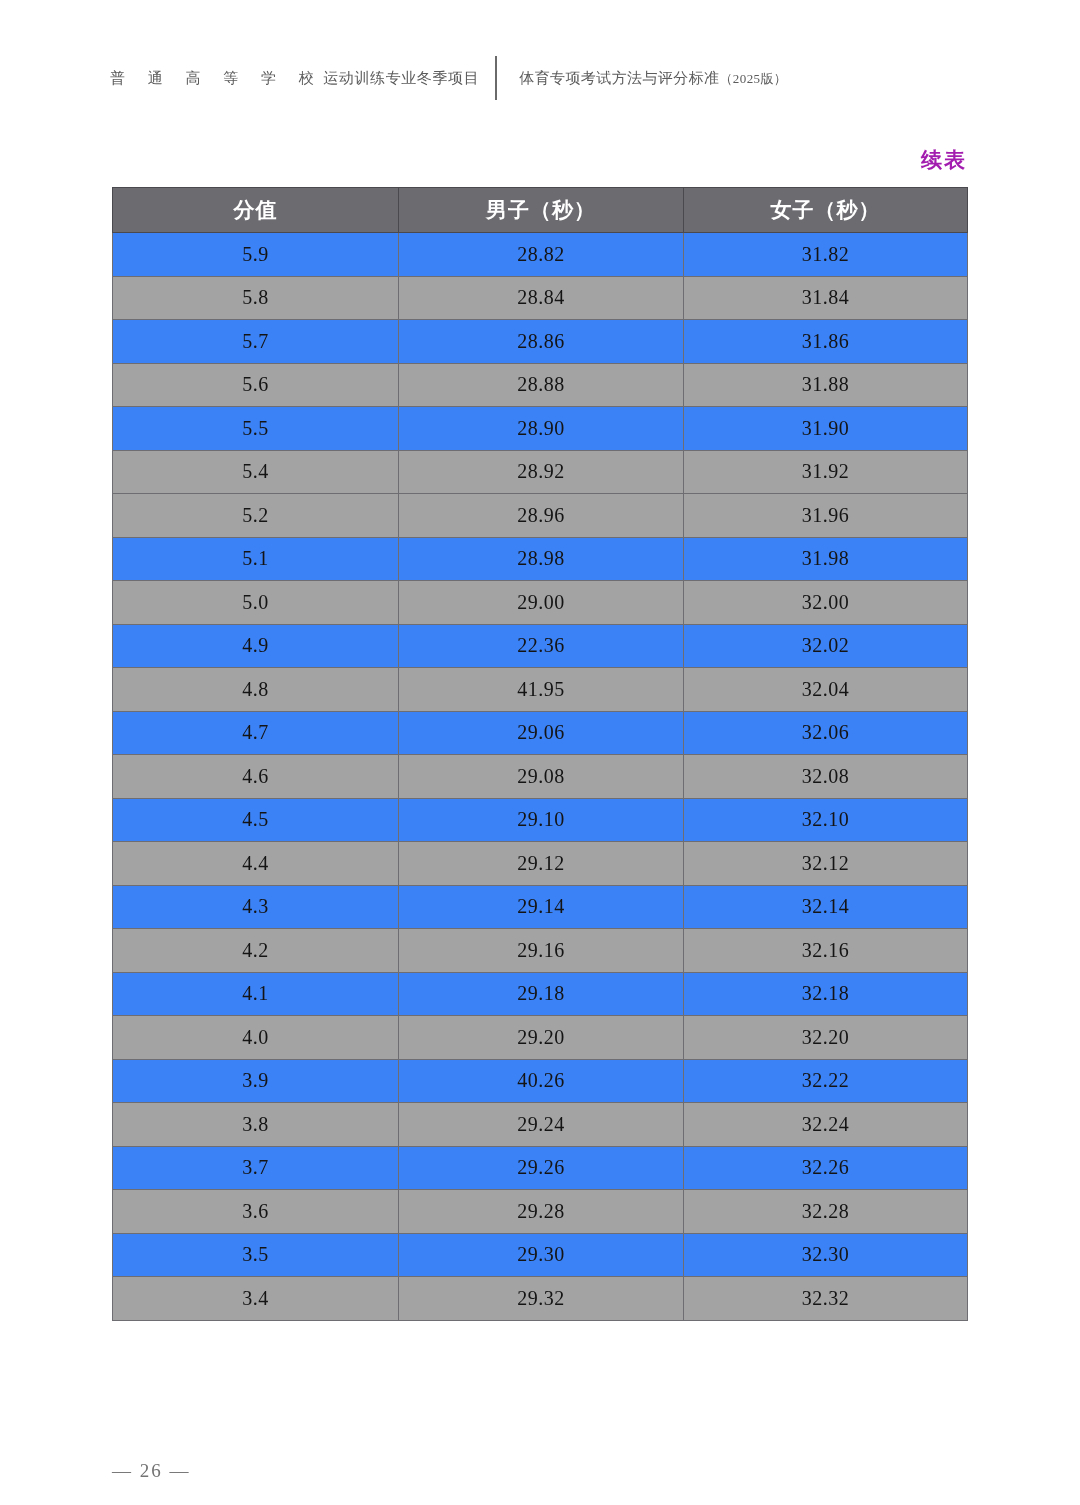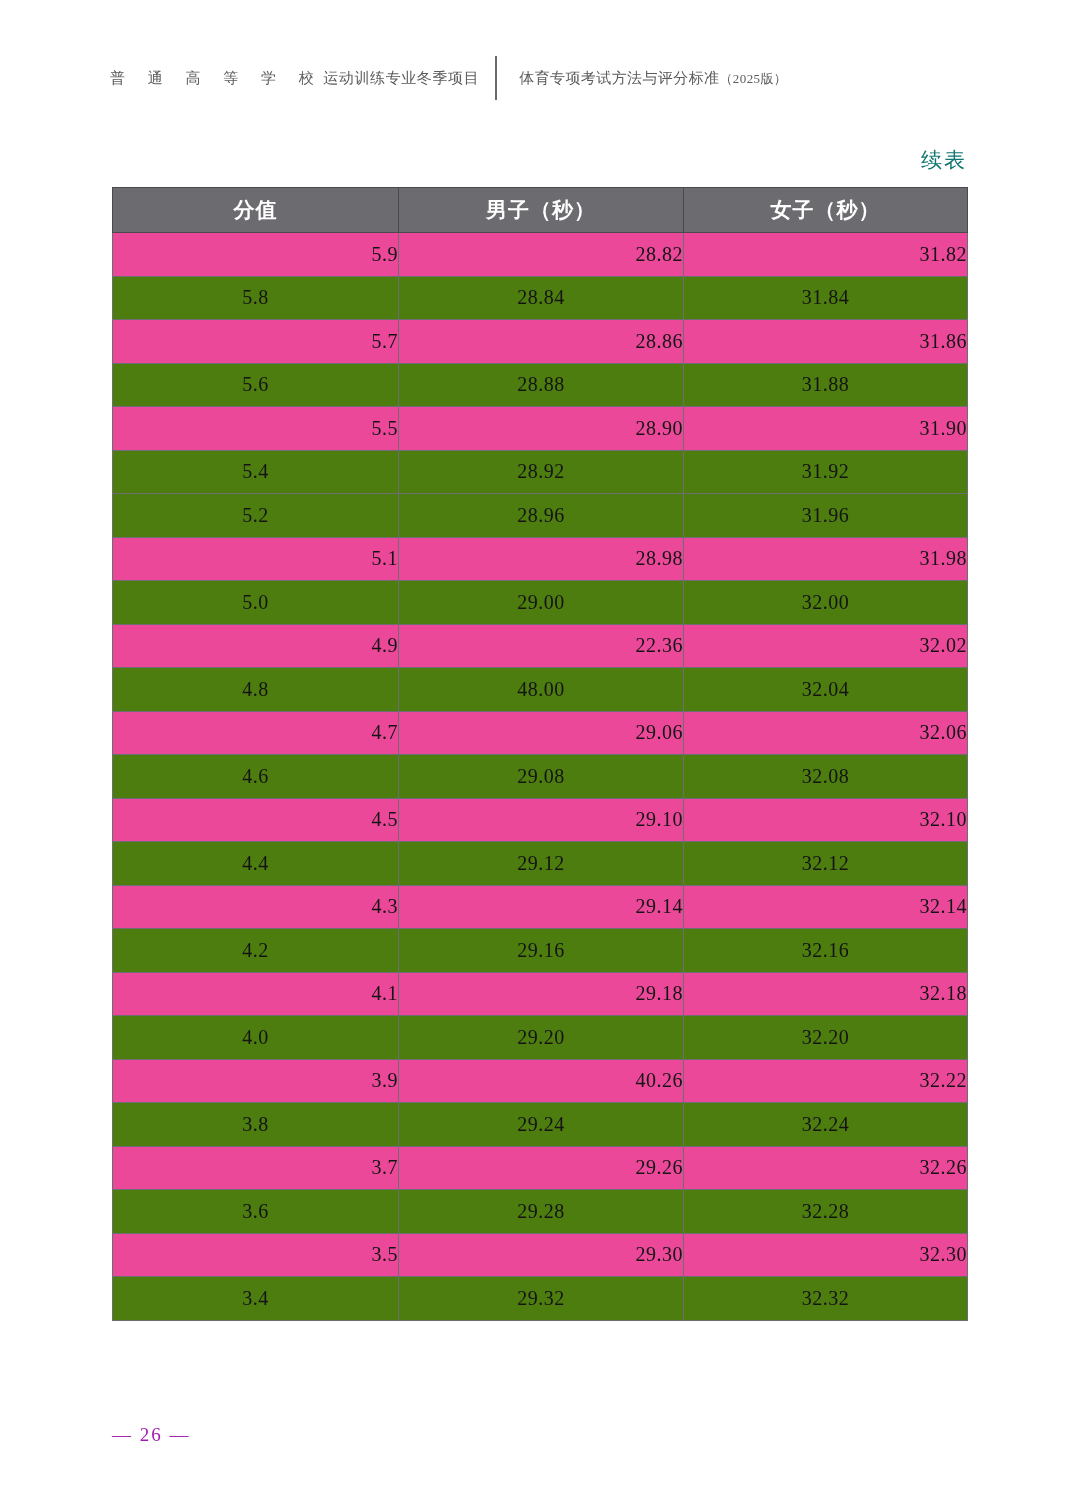--- a/index.html
+++ b/index.html
@@ -68,8 +68,8 @@
     top: 146px;
     font-size: 21px;
     letter-spacing: 2px;
-    color: #0f766e;
-    font-weight: 400;
+    color: #a21caf;
+    font-weight: 700;
   }
 
   

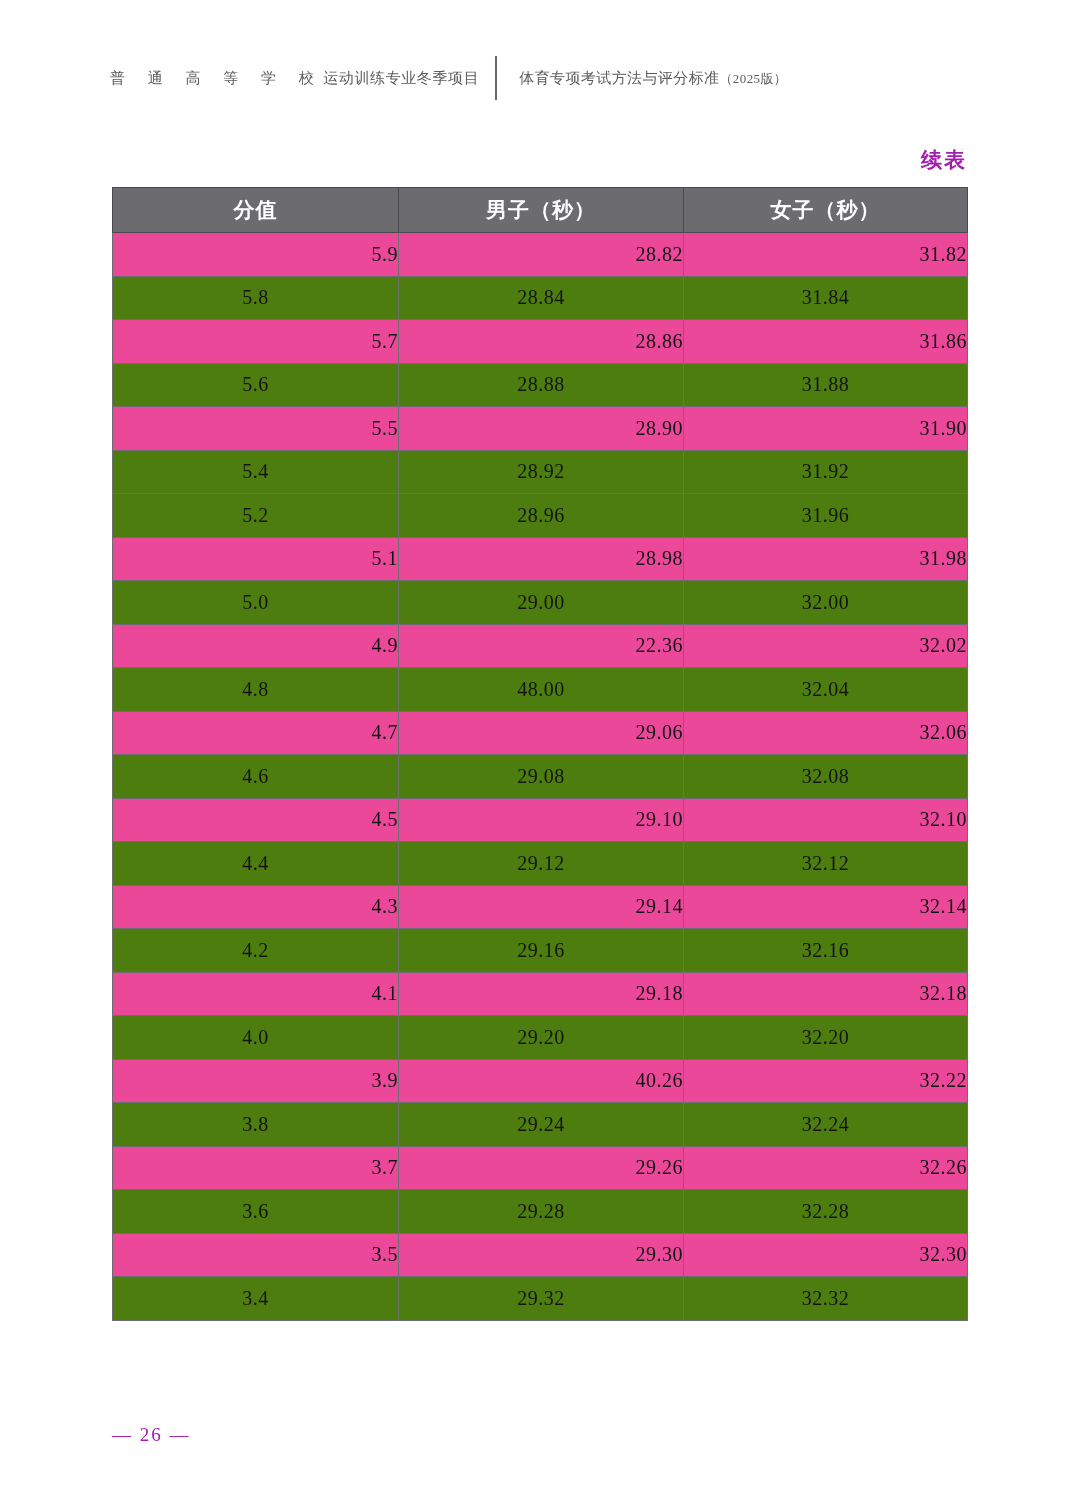--- a/index.html
+++ b/index.html
@@ -110,7 +110,7 @@
     color: #141414;
     border-color: #6e6e72;
   }
-  .score-table tbody tr.band-dark td { background: #ec4899; text-align: right; }
+  .score-table tbody tr.band-dark td { background: #3b82f6; }
   .score-table tbody tr.band-light td { background: #4d7c0f; }
 
   

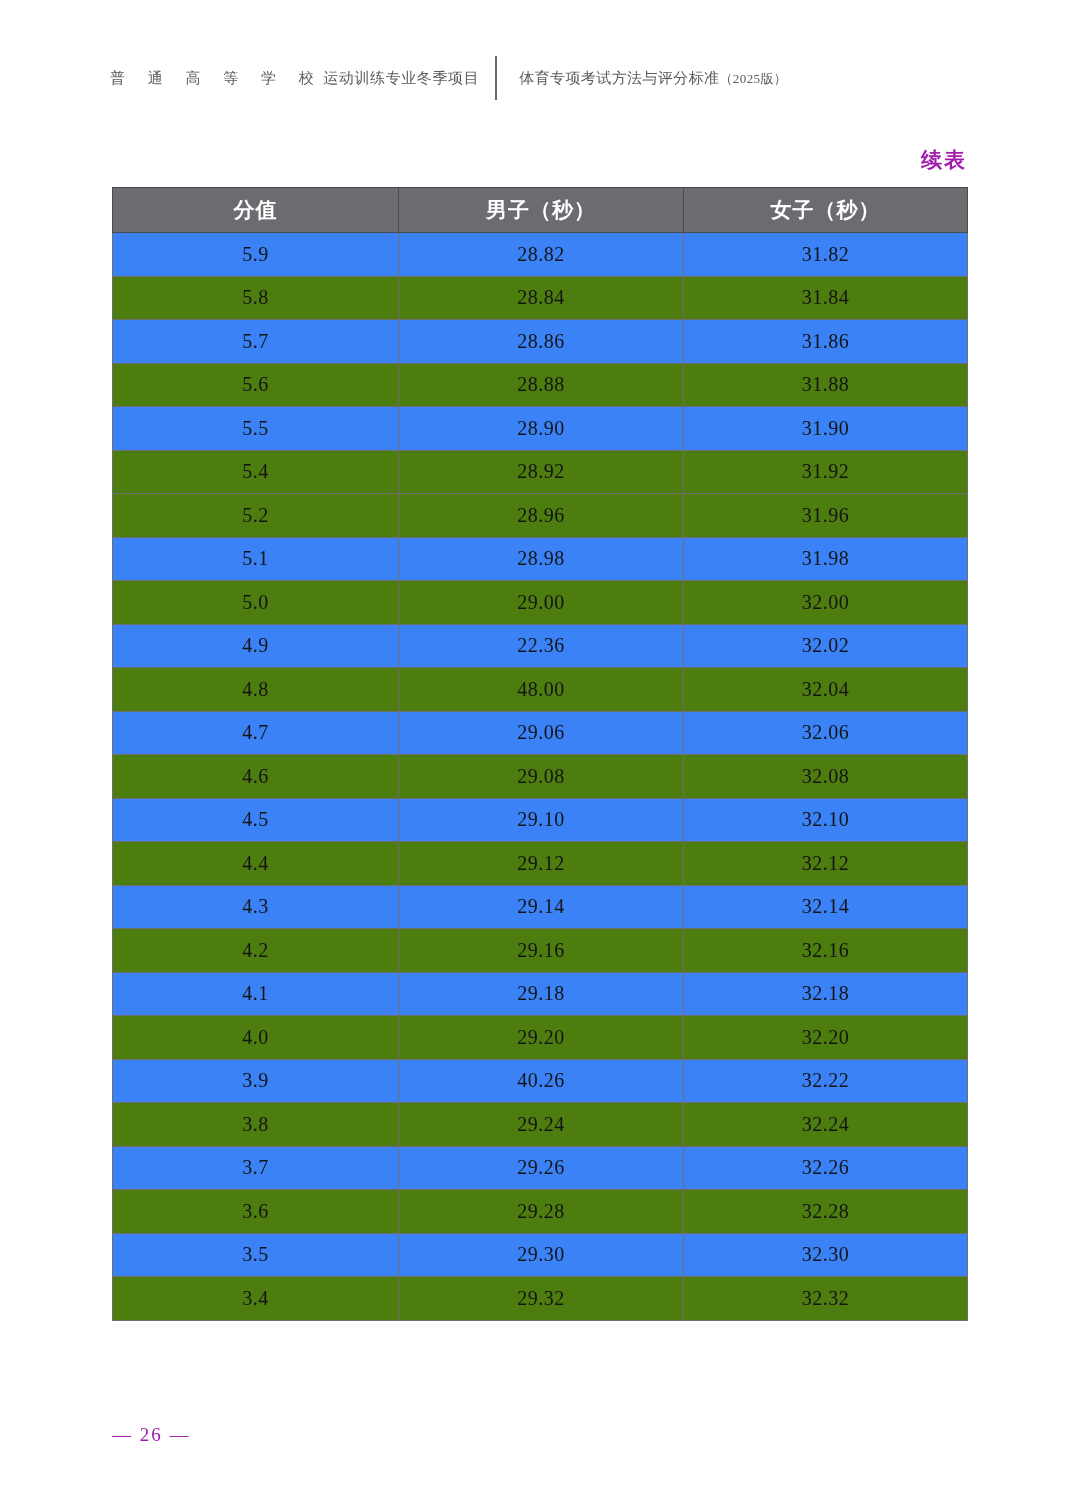--- a/index.html
+++ b/index.html
@@ -111,7 +111,7 @@
     border-color: #6e6e72;
   }
   .score-table tbody tr.band-dark td { background: #3b82f6; }
-  .score-table tbody tr.band-light td { background: #4d7c0f; }
+  .score-table tbody tr.band-light td { background: #a3a3a3; }
 
   
   .page-footer {

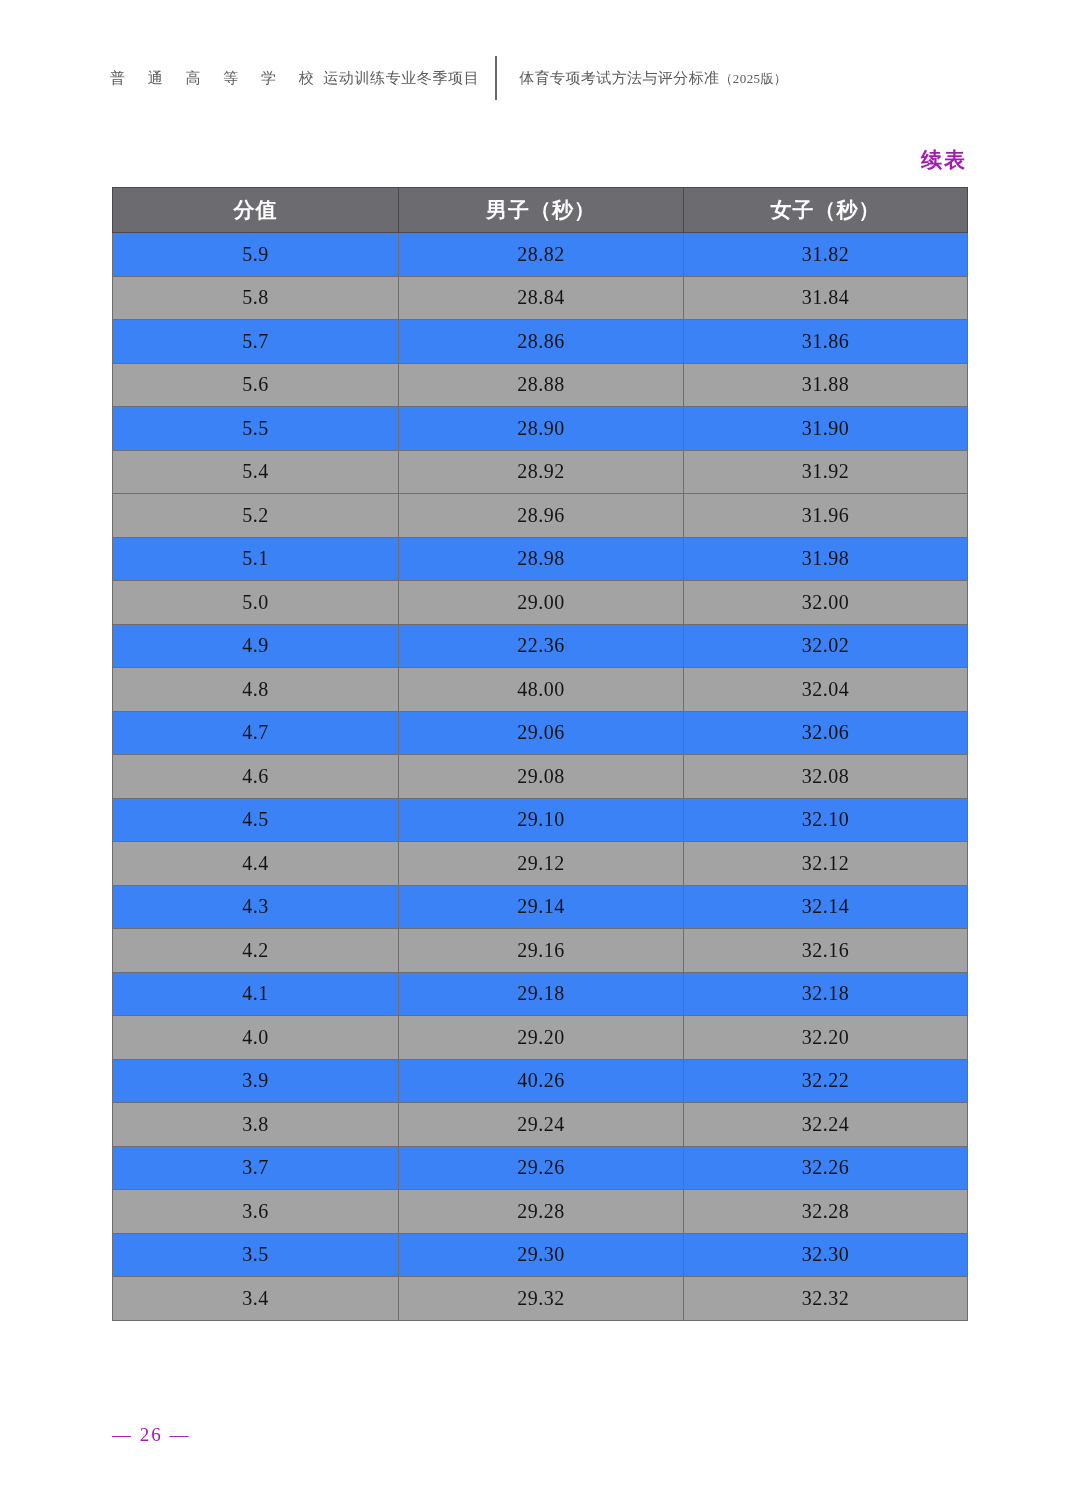--- a/index.html
+++ b/index.html
@@ -205,7 +205,7 @@
       </tr>
       <tr class="band-light">
         <td>4.8</td>
-        <td>48.00</td>
+        <td>41.95</td>
         <td>32.04</td>
       </tr>
       <tr class="band-dark">

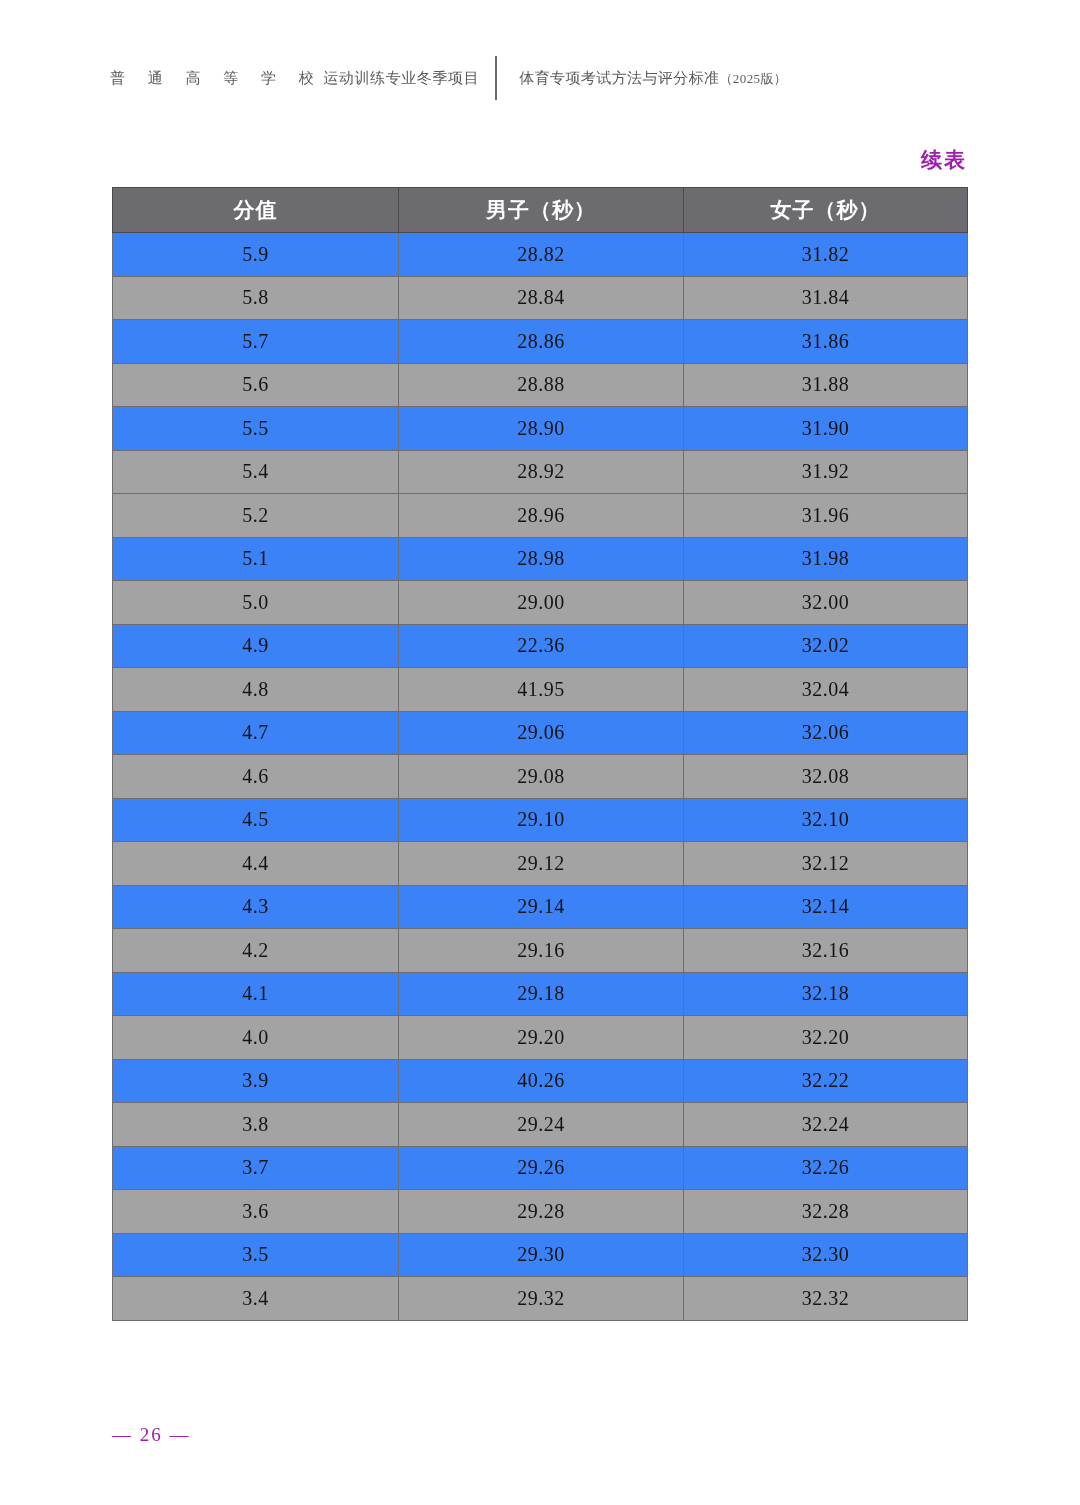--- a/index.html
+++ b/index.html
@@ -117,9 +117,9 @@
   .page-footer {
     position: absolute;
     left: 112px;
-    top: 1424px;
+    top: 1460px;
     font-size: 19px;
-    color: #a21caf;
+    color: #737373;
     letter-spacing: 2px;
   }
 </style>

